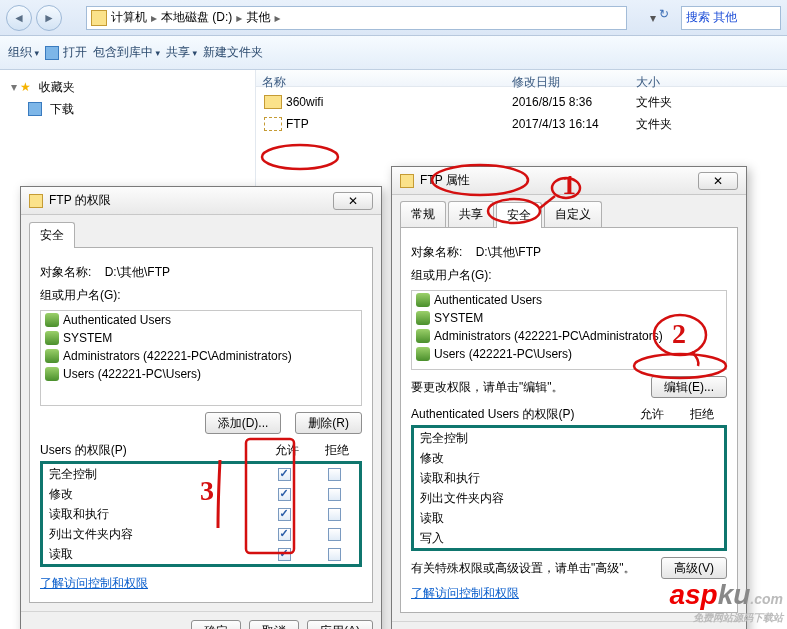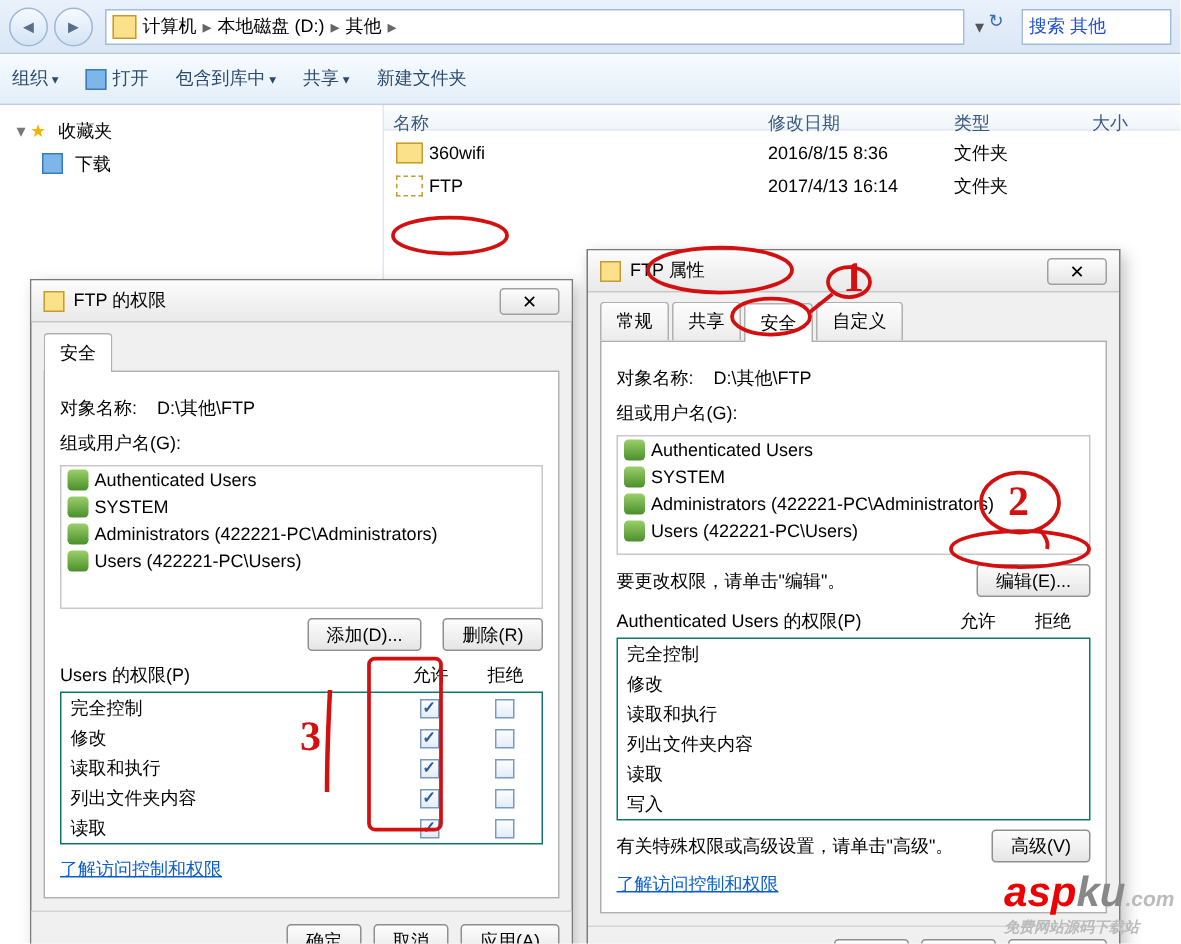--- a/index.html
+++ b/index.html
@@ -7,7 +7,7 @@
   
   .nav { height:36px; background:linear-gradient(#e9f1fb,#dbe7f6); border-bottom:1px solid #b7c8dd; display:flex; align-items:center; padding:0 6px; }
   .nav-btn { width:26px; height:26px; border-radius:50%; background:linear-gradient(#f5faff,#d3e3f4); border:1px solid #9db8d6; margin-right:4px; display:flex; align-items:center; justify-content:center; color:#5a6f87;}
-  .crumb { flex:1; height:24px; background:#fff; border:1px solid #a3bcd8; display:flex; align-items:center; padding:0 4px; margin:0 4px; }
+  .crumb { flex:1; height:24px; background:#fff; border:1px solid #a3bcd8; display:flex; align-items:center; padding:0 4px; margin:0 20px; }
   .crumb-icon { width:16px; height:16px; background:#fbe28a; border:1px solid #c59b34; margin-right:4px;}
   .crumb-sep { margin:0 4px; color:#666;}
   .refresh { width:22px; height:22px; color:#3a6db5;}

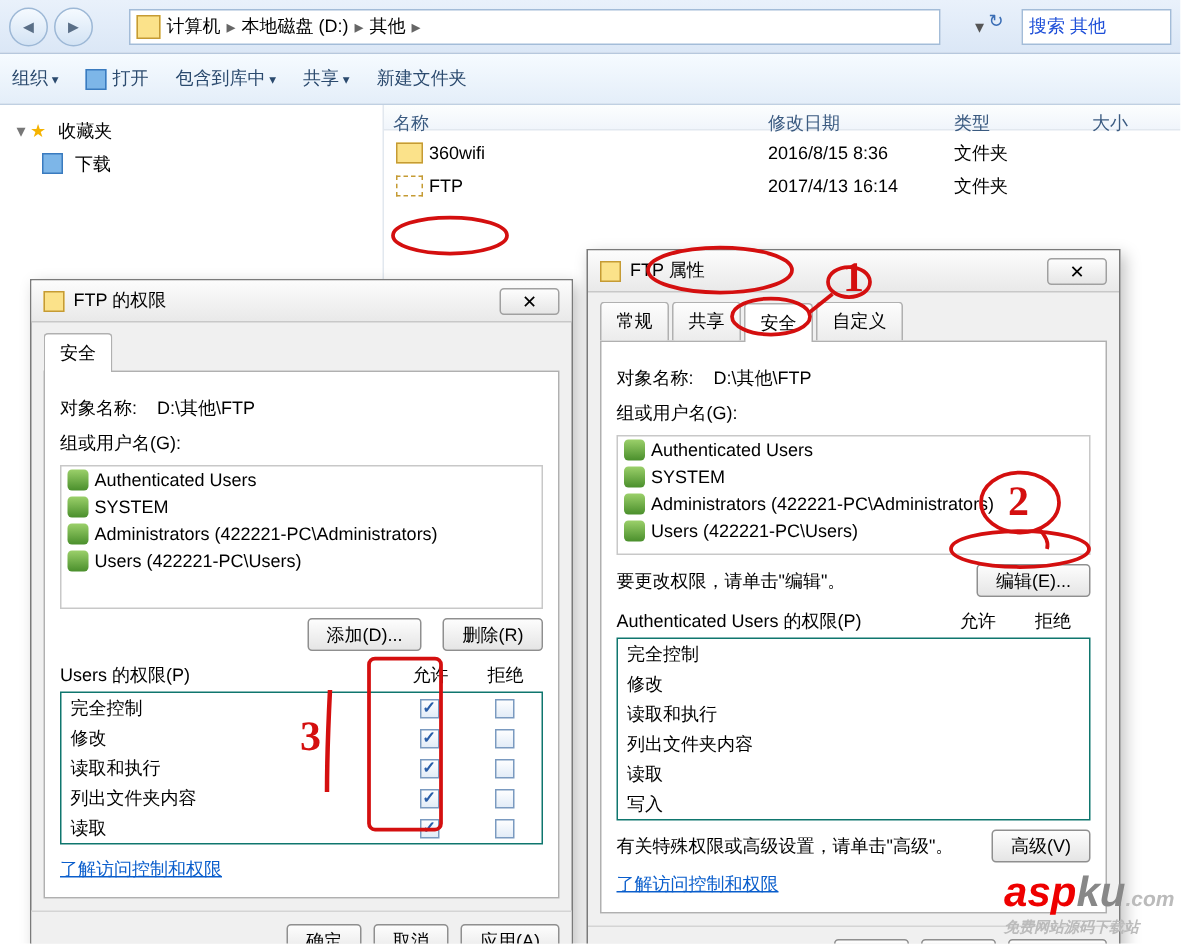--- a/index.html
+++ b/index.html
@@ -12,7 +12,7 @@
   .crumb-sep { margin:0 4px; color:#666;}
   .refresh { width:22px; height:22px; color:#3a6db5;}
   .search { width:100px; height:24px; background:#fff; border:1px solid #a3bcd8; display:flex; align-items:center; padding-left:4px; color:#1d4ed8;}
-  .toolbar { height:34px; background:linear-gradient(#f6fbff,#e4eef9); border-bottom:1px solid #c0d0e2; display:flex; align-items:center; padding:0 8px; gap:18px; color:#2b4a6e;}
+  .toolbar { height:34px; background:linear-gradient(#f6fbff,#e4eef9); border-bottom:1px solid #c0d0e2; display:flex; align-items:center; padding:0 8px; gap:6px; color:#2b4a6e;}
   .toolbar .dd::after{content:" ▾"; font-size:9px;}
   
   .body { display:flex; height:calc(100% - 70px);}

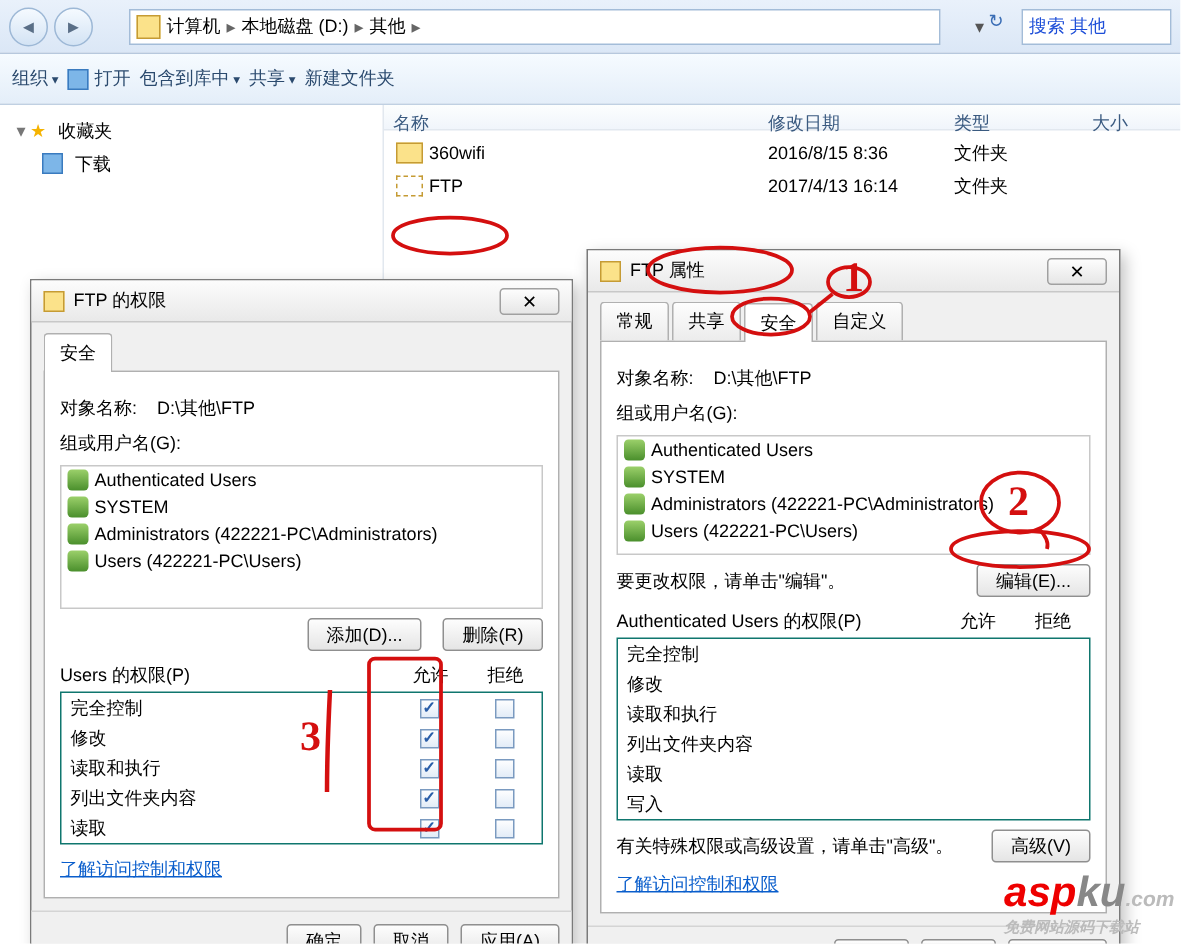--- a/index.html
+++ b/index.html
@@ -113,7 +113,6 @@
     <div class="cols">
       <div style="width:250px">名称</div>
       <div style="width:124px">修改日期</div>
-      <div style="width:92px">类型</div>
       <div style="width:50px">大小</div>
     </div>
     <div class="list">

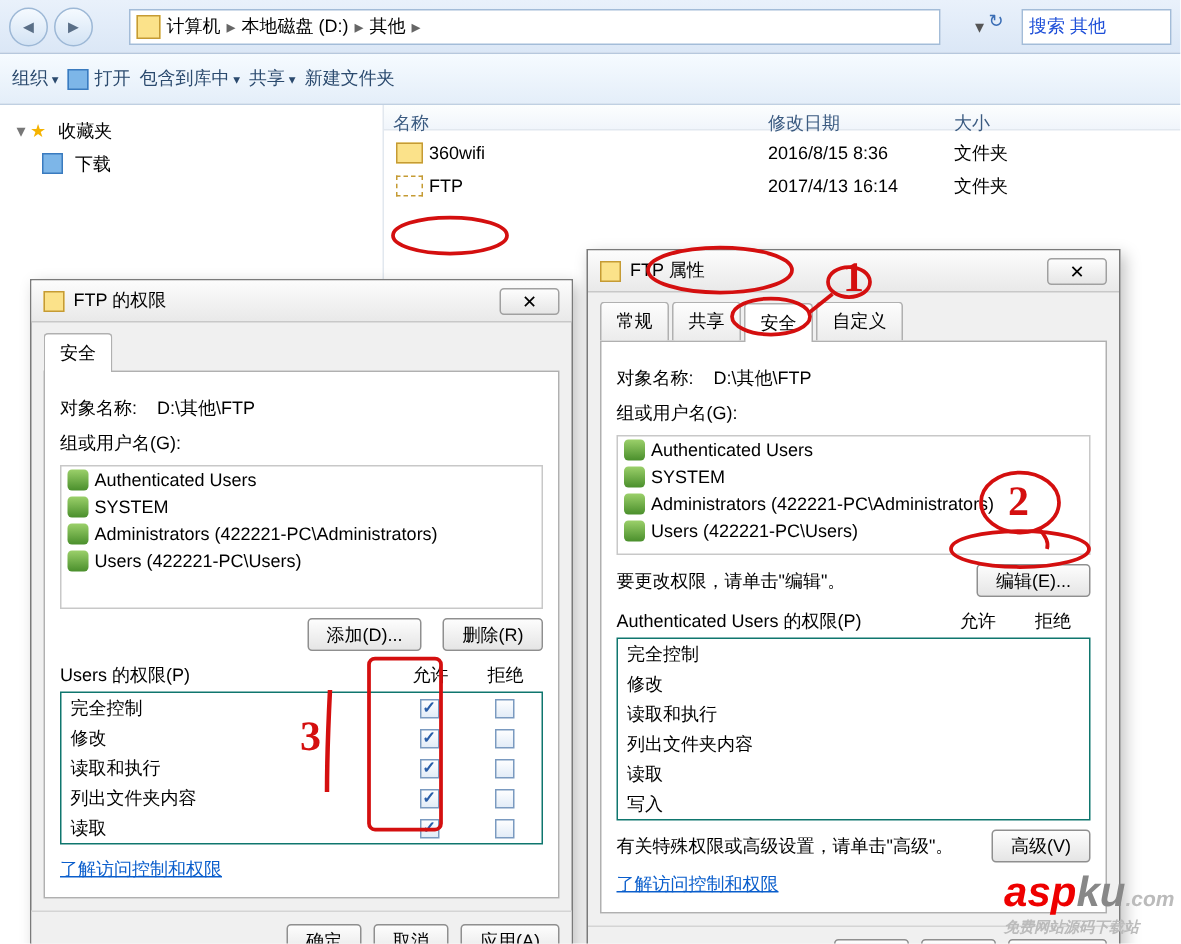--- a/index.html
+++ b/index.html
@@ -49,7 +49,7 @@
   .perm-head{display:flex; margin-top:8px;}
   .perm-head .pname{flex:1;}
   .perm-head .pc{width:50px;text-align:center;}
-  .perm-list{border:1px solid #0f766e;background:#fff;margin-top:2px;}
+  .perm-list{border:3px solid #0f766e;background:#fff;margin-top:2px;}
   .perm-row{display:flex;align-items:center;height:20px;padding-left:6px;}
   .perm-row .pn{flex:1;}
   .perm-row .pc{width:50px;text-align:center;}

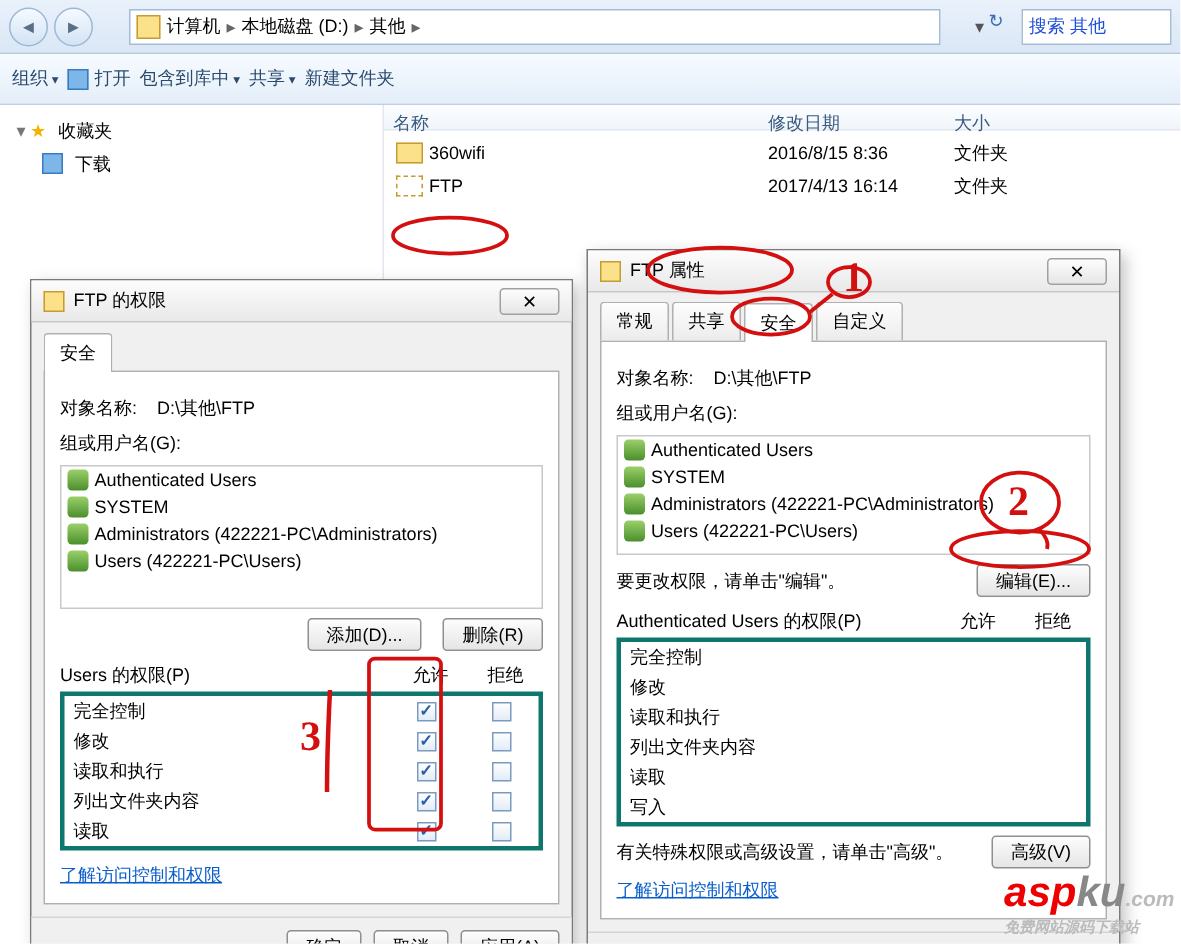--- a/index.html
+++ b/index.html
@@ -64,7 +64,7 @@
   .watermark .a{color:#e00;font-size:28px;}
   .watermark .b{color:#888;font-size:28px;}
   .watermark .c{color:#bbb;font-size:14px;}
-  .watermark .d{color:#bbb;font-size:10px;display:block;text-align:left;}
+  .watermark .d{color:#bbb;font-size:10px;display:block;text-align:right;}
 </style>
 </head>
 <body>

